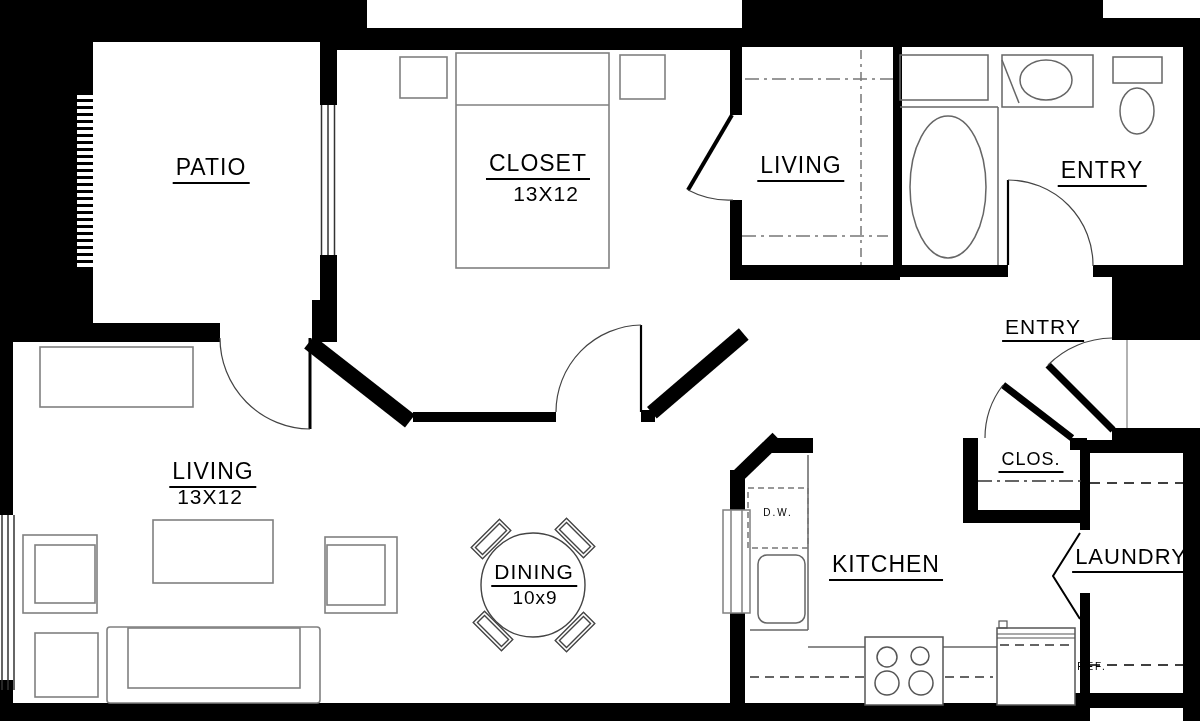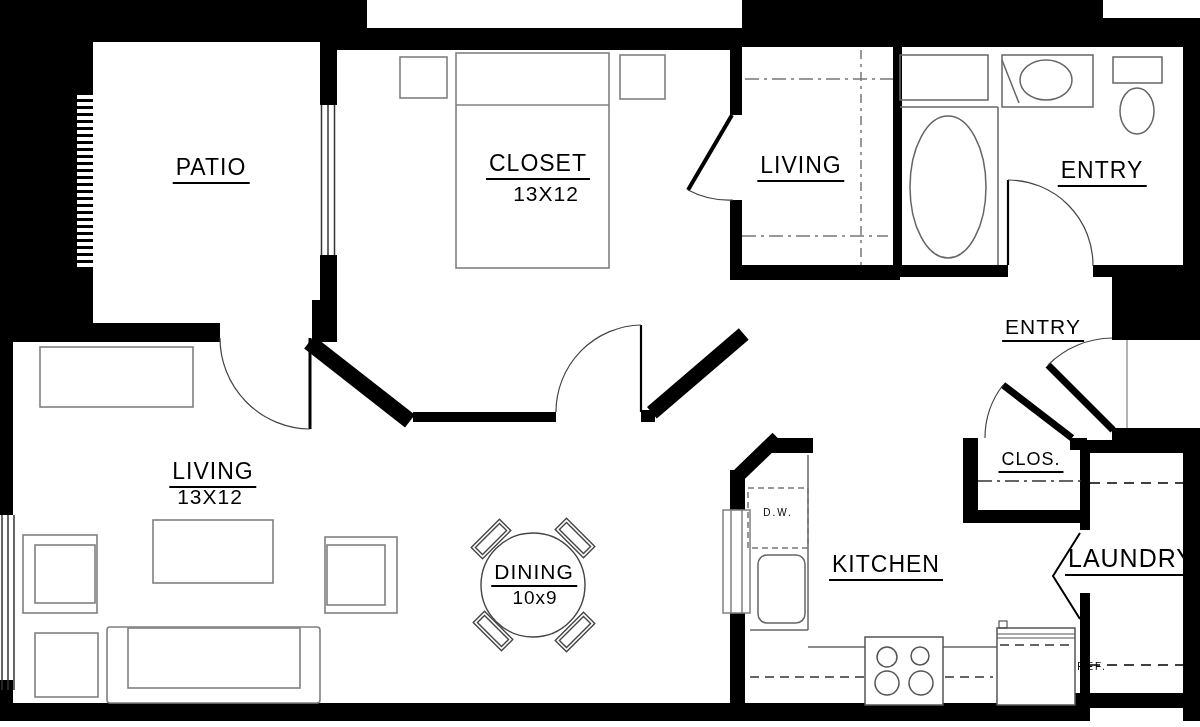--- a/index.html
+++ b/index.html
@@ -229,7 +229,7 @@
   <div class="lbl dims" style="left:535px;top:588px;font-size:19px"><span>10x9</span></div>
 
   <div class="lbl" style="left:886px;top:552px;font-size:23px"><span class="room">KITCHEN</span></div>
-  <div class="lbl" style="left:1131px;top:545px;font-size:25px"><span class="room">LAUNDRY</span></div>
+  <div class="lbl" style="left:1131px;top:545px;font-size:22px"><span class="room">LAUNDRY</span></div>
 
   <div class="lbl" style="left:778px;top:508px;font-size:10px;letter-spacing:2px"><span>D.W.</span></div>
   <div class="lbl" style="left:1092px;top:662px;font-size:10px;letter-spacing:2px"><span>REF.</span></div>

